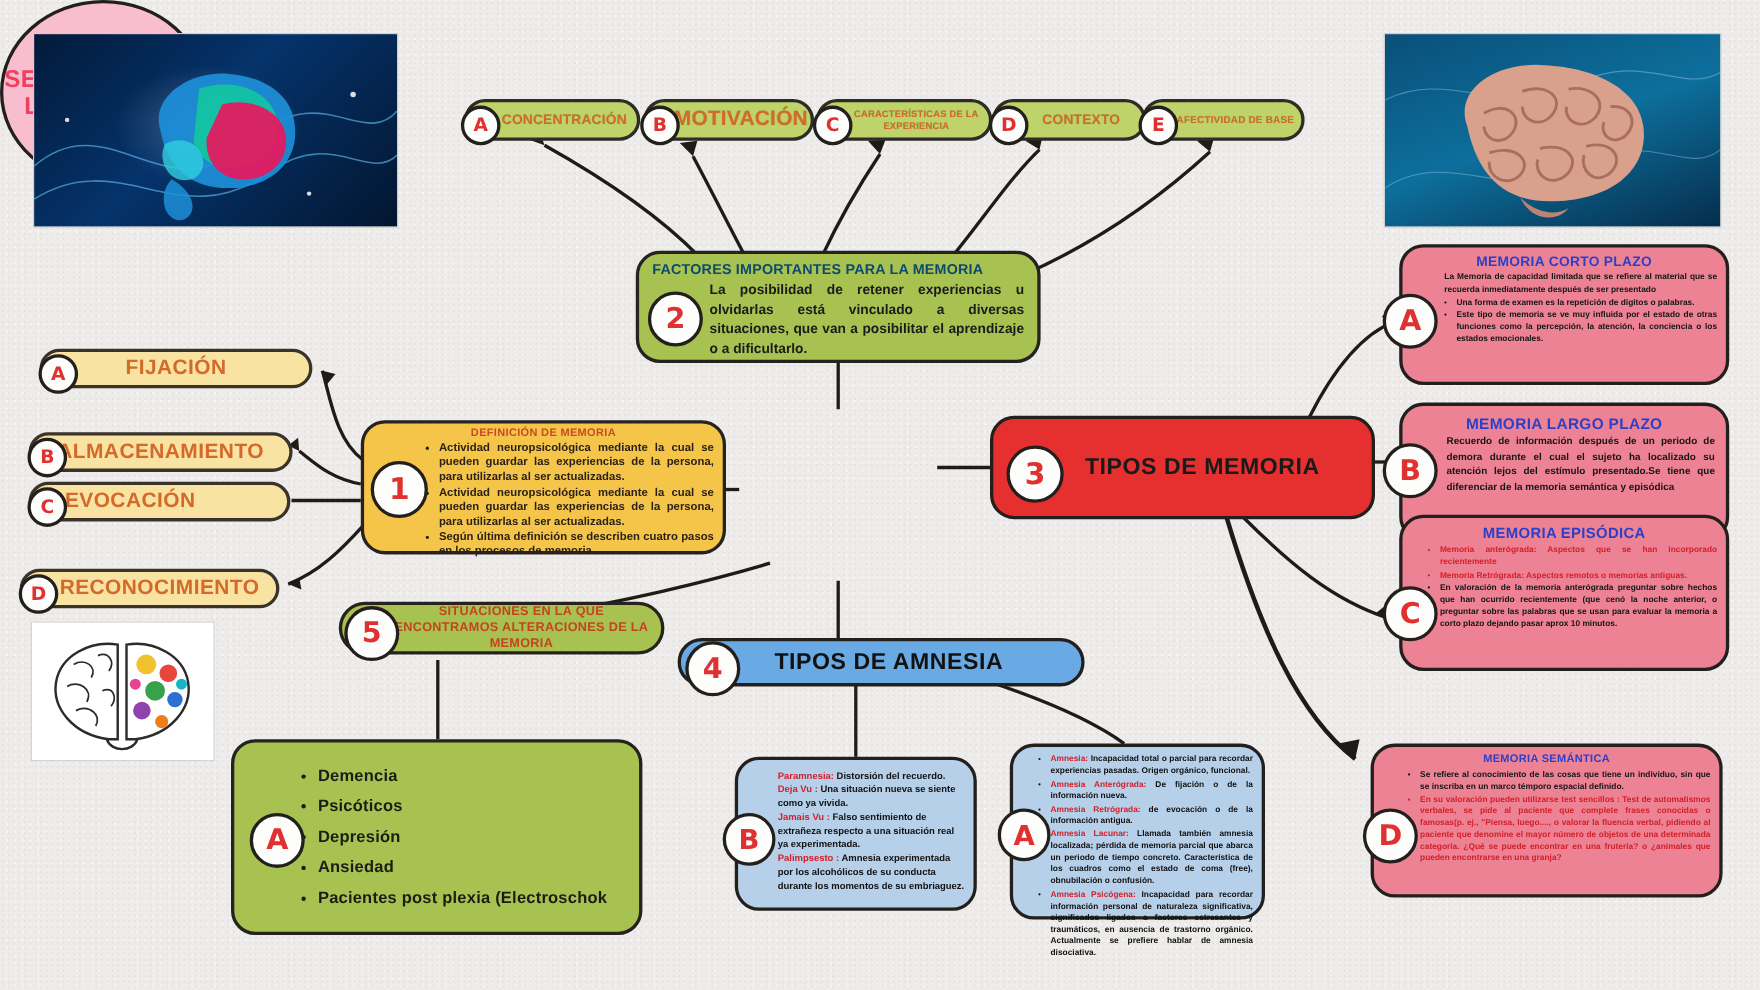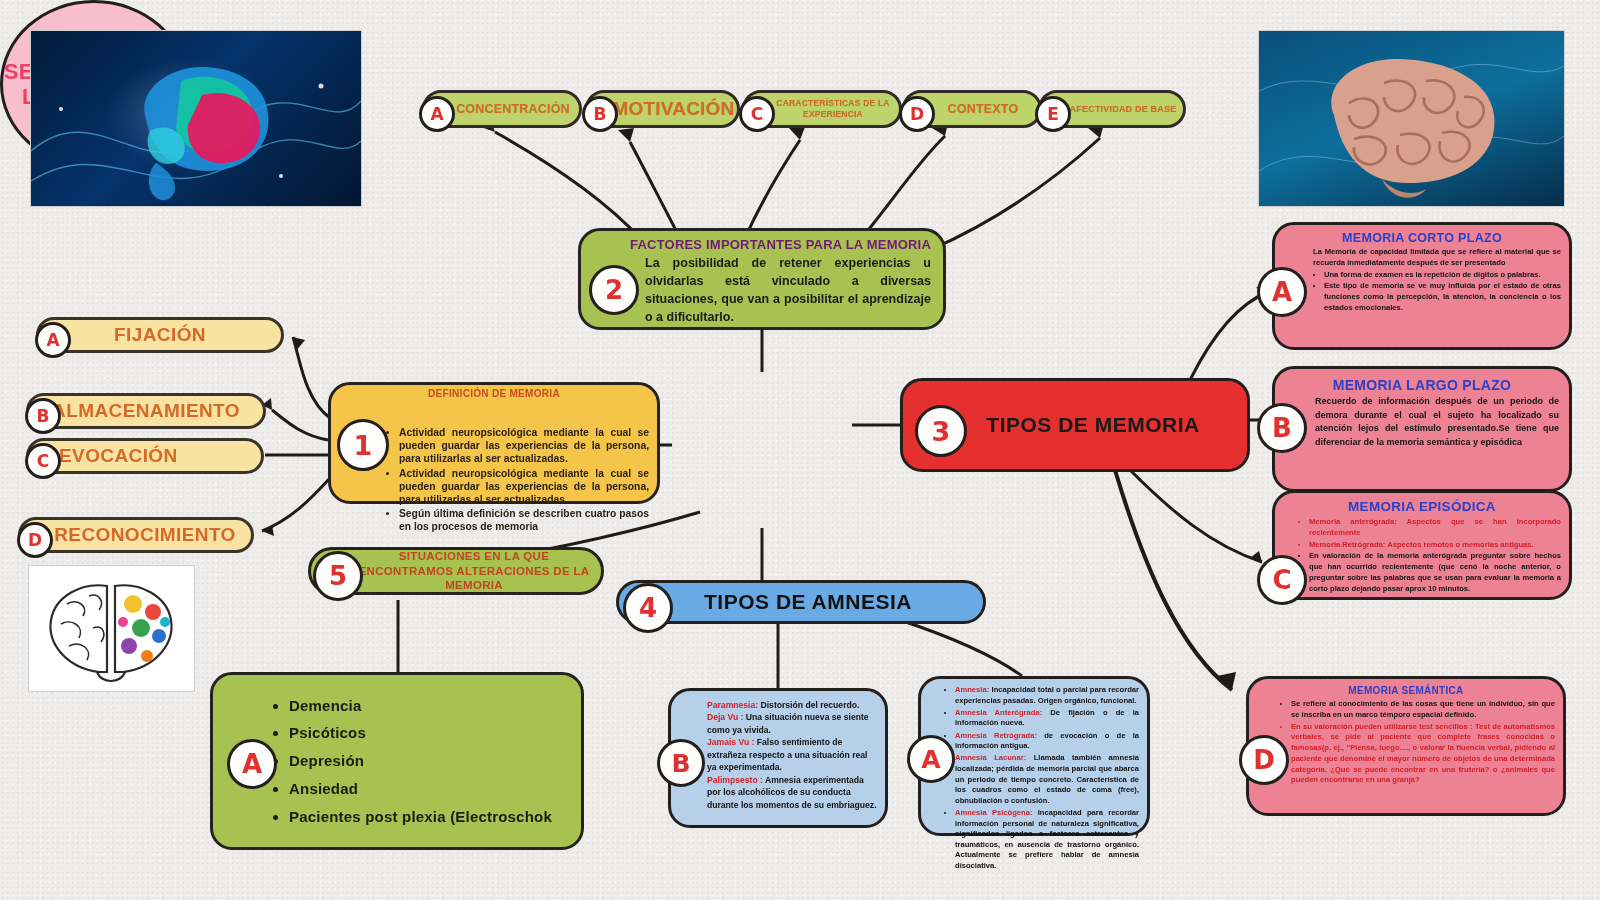--- a/index.html
+++ b/index.html
@@ -79,8 +79,8 @@
   
   .greenbox { background: #a8c252; border-color: #26221d; }
   .greenbox .title {
-    color: #701a75; font-weight: bold; font-size: 13px;
-    text-align: right; letter-spacing: .2px;
+    color: #0c4a6e; font-weight: bold; font-size: 13px;
+    text-align: left; letter-spacing: .2px;
   }
   .greenbox .body {
     color: #1b1b1b; font-weight: bold; font-size: 12.5px;

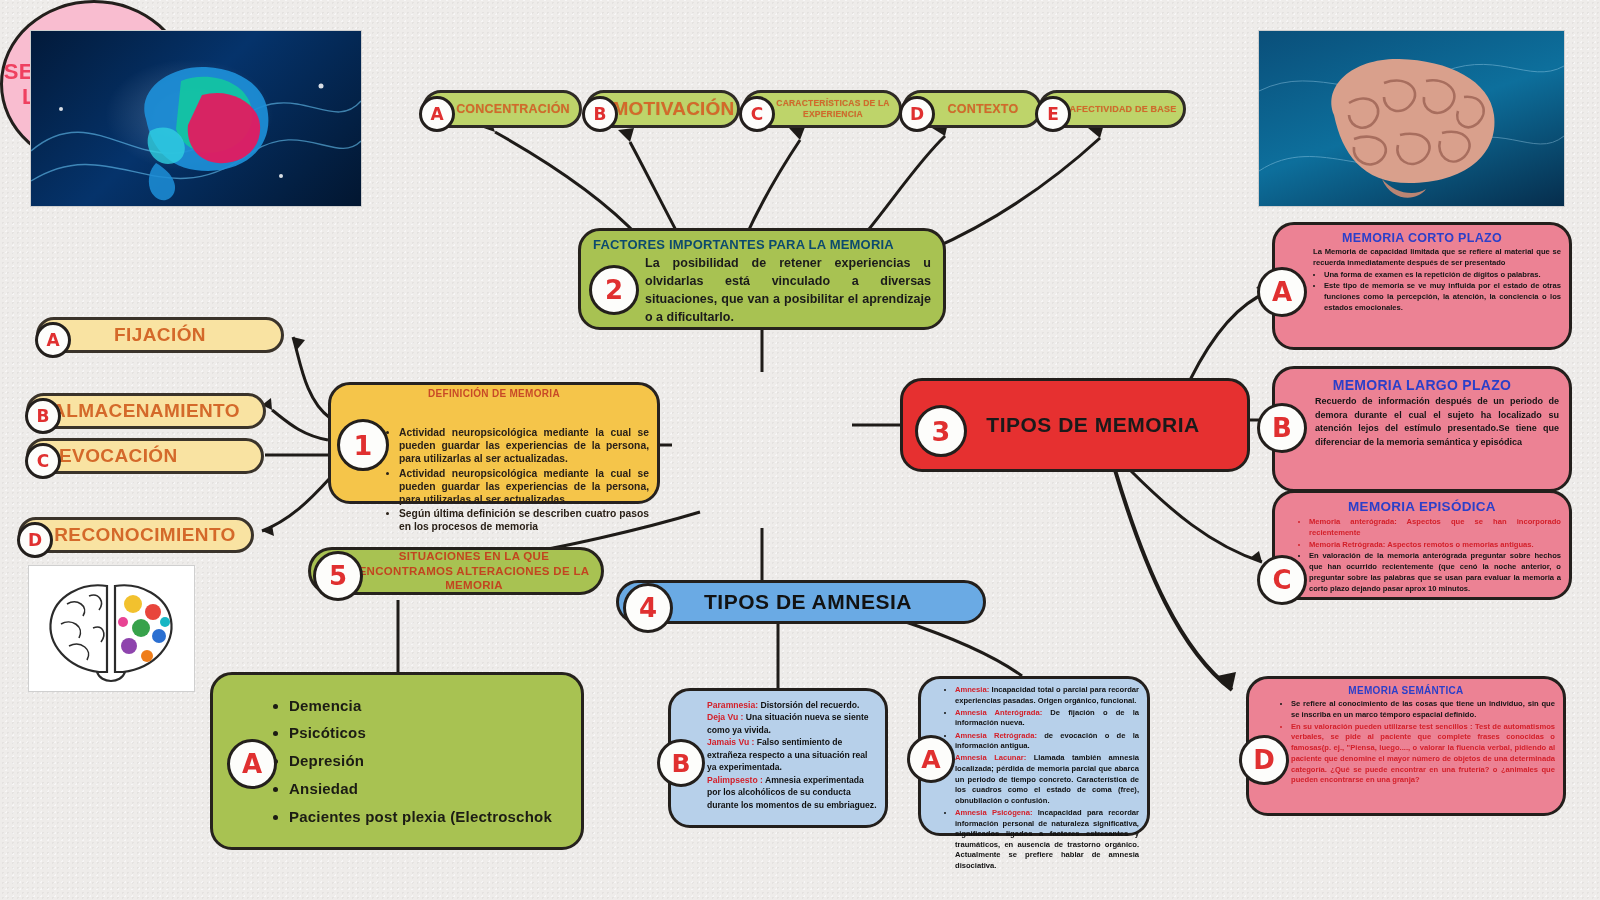--- a/index.html
+++ b/index.html
@@ -88,7 +88,7 @@
   }
 
   
-  .yellowbox { background: #f5c54a; border-color: #262220; gap: 25px; }
+  .yellowbox { background: #f5c54a; border-color: #262220; }
   .yellowbox .title {
     color: #c84a27; font-weight: bold; font-size: 10px;
     text-align: center; letter-spacing: .3px;

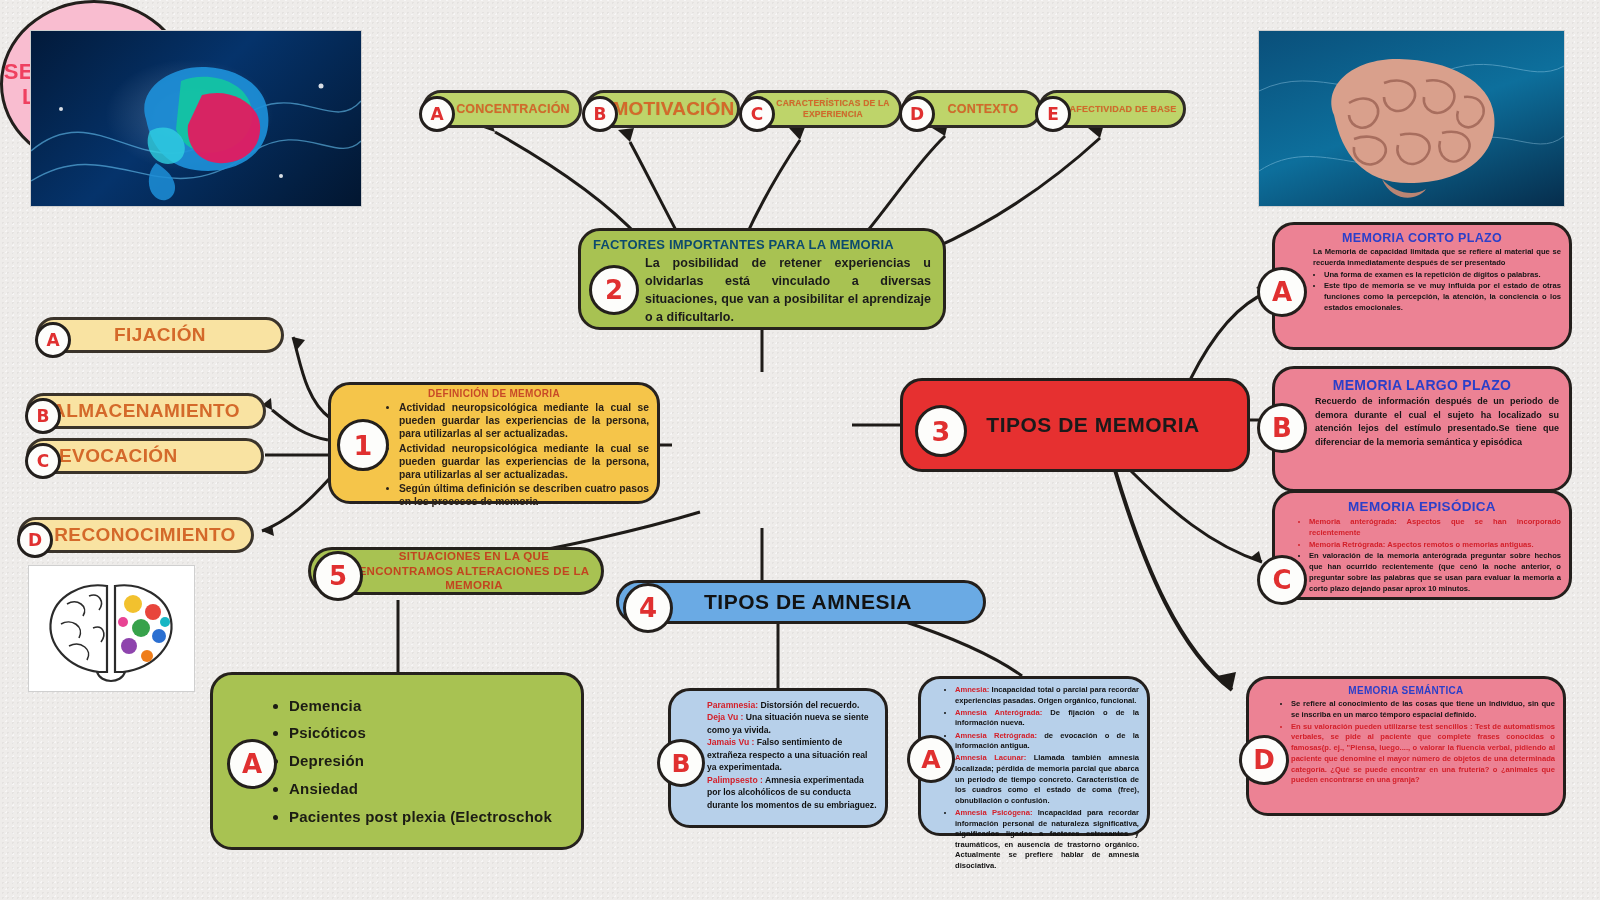--- a/index.html
+++ b/index.html
@@ -402,7 +402,7 @@
     </div>
   </div>
 
-  <div class="node rrect pinkbox" style="left:1272px; top:490px; width:300px; height:110px; flex-direction:column; align-items:stretch; padding:6px 8px 6px 8px;">
+  <div class="node rrect pinkbox" style="left:1272px; top:468px; width:300px; height:142px; flex-direction:column; align-items:stretch; padding:6px 8px 6px 8px;">
     <div class="title" style="font-size:13.5px;">MEMORIA EPISÓDICA</div>
     <div class="badge" style="left:-18px; top:62px; width:44px; height:44px; font-size:26px;">C</div>
     <div>

